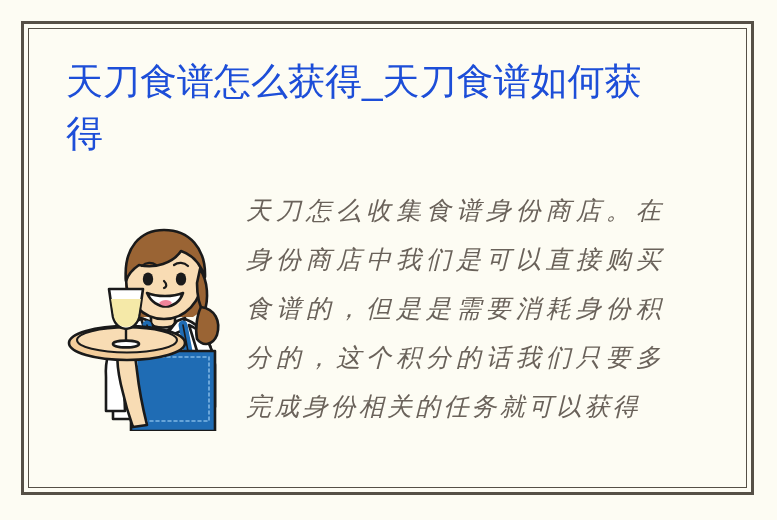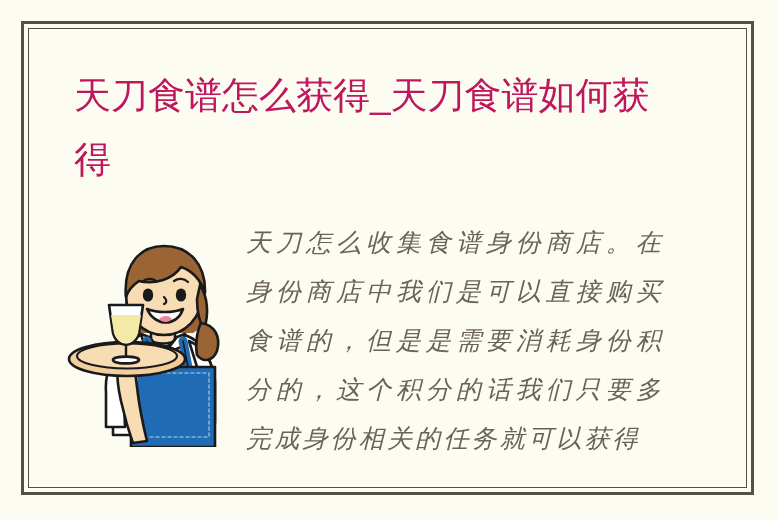--- a/index.html
+++ b/index.html
@@ -46,12 +46,12 @@
 
   
   .article-title {
-    margin: 16px;
+    margin: 8px;
     padding: 0 0 0 4px;
     font-size: 37px;
-    line-height: 64px;
+    line-height: 52px;
     font-weight: 400;
-    color: #be185d;
+    color: #1d4ed8;
     letter-spacing: 0px;
     font-family: "Liberation Sans", "DejaVu Sans", sans-serif;
     max-width: 600px;

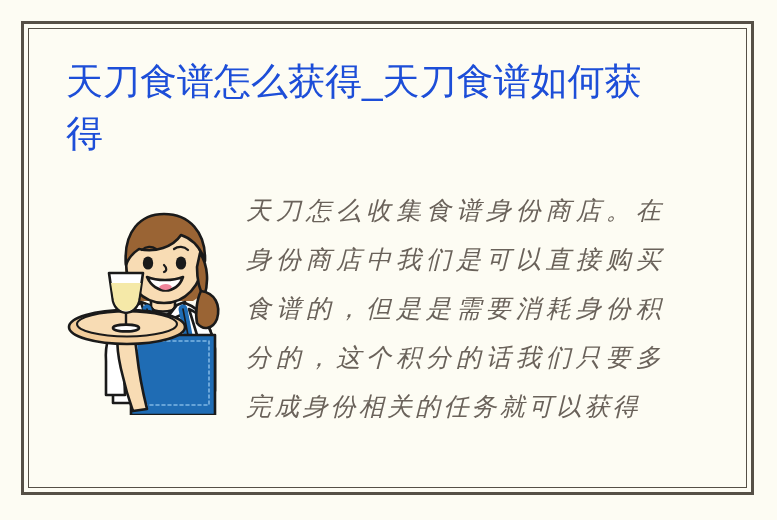--- a/index.html
+++ b/index.html
@@ -60,7 +60,7 @@
   
   .article-body {
     display: flex;
-    align-items: center;
+    align-items: flex-end;
     margin-top: 24px;
     padding-left: 4px;
   }

